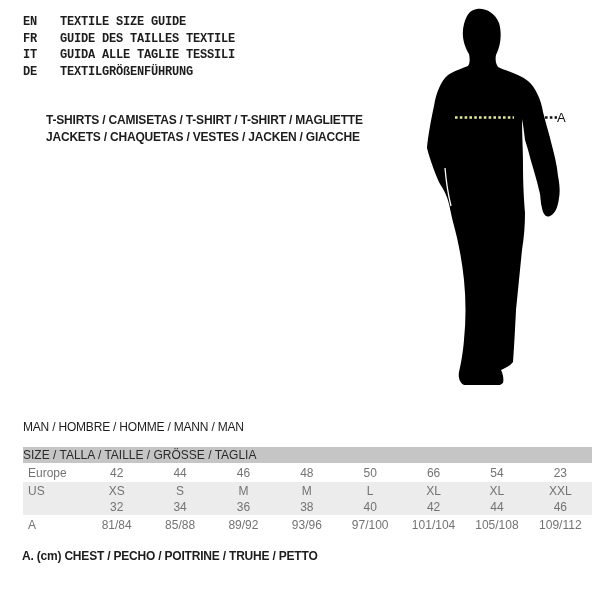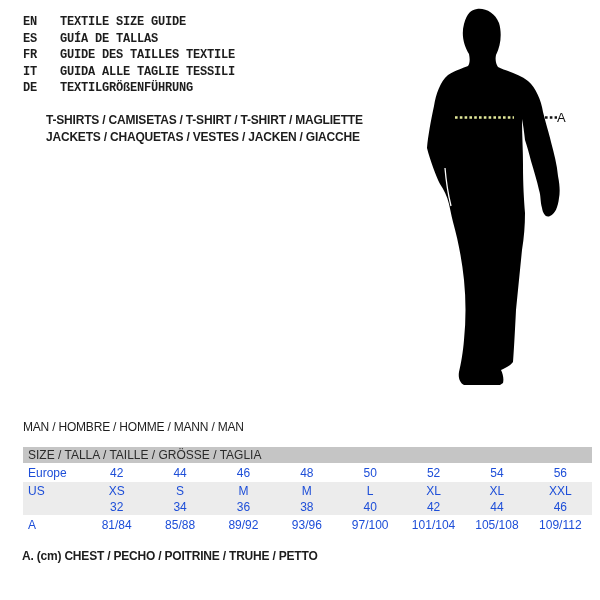--- a/index.html
+++ b/index.html
@@ -99,9 +99,6 @@
       <span class="lang-code">EN</span><span>TEXTILE SIZE GUIDE</span>
     </div>
     <div class="lang-row">
-      <span class="lang-code">ES</span><span>GUÍA DE TALLAS</span>
-    </div>
-    <div class="lang-row">
       <span class="lang-code">FR</span><span>GUIDE DES TAILLES TEXTILE</span>
     </div>
     <div class="lang-row">

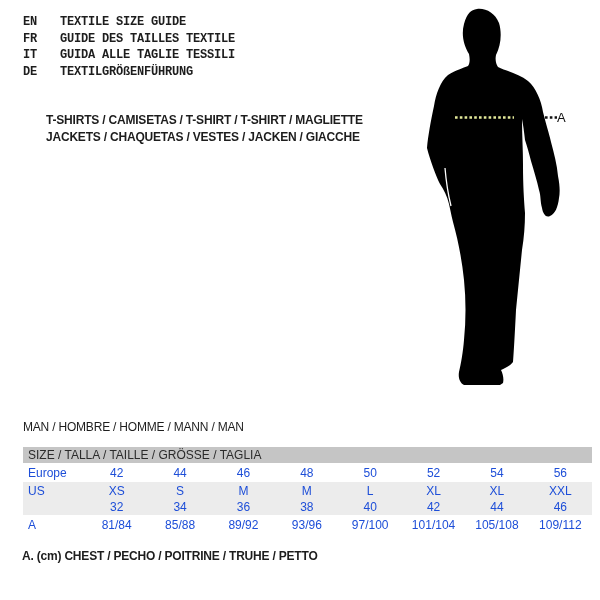--- a/index.html
+++ b/index.html
@@ -32,7 +32,7 @@
 
   
   .size-table { position: absolute; left: 23px; top: 447px; width: 569px; font-size: 12px; }
-  .thead { height: 16px; line-height: 16px; background: #c5c5c5; padding-left: 5px; color: #2b2b2b; font-weight: 400; }
+  .thead { height: 16px; line-height: 16px; background: #c5c5c5; color: #2b2b2b; font-weight: 400; }
   .trow { display: grid; grid-template-columns: 62px repeat(8, 1fr); align-items: center; }
   .r-europe { height: 19px; }
   .r-us { height: 17px; }

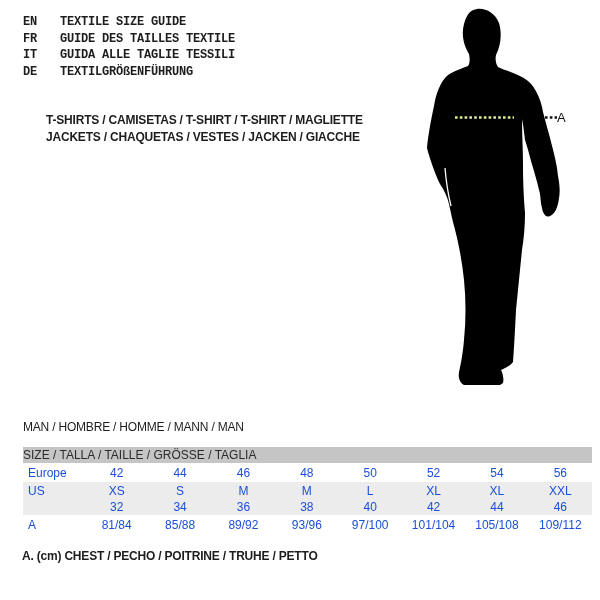--- a/index.html
+++ b/index.html
@@ -39,7 +39,7 @@
   .r-num { height: 16px; }
   .r-a { height: 19px; }
   .band { background: #ececec; }
-  .cell { text-align: center; color: #1d4ed8; }
+  .cell { text-align: center; color: #737373; }
   .cell.rowlabel { text-align: left; padding-left: 5px; }
 
   

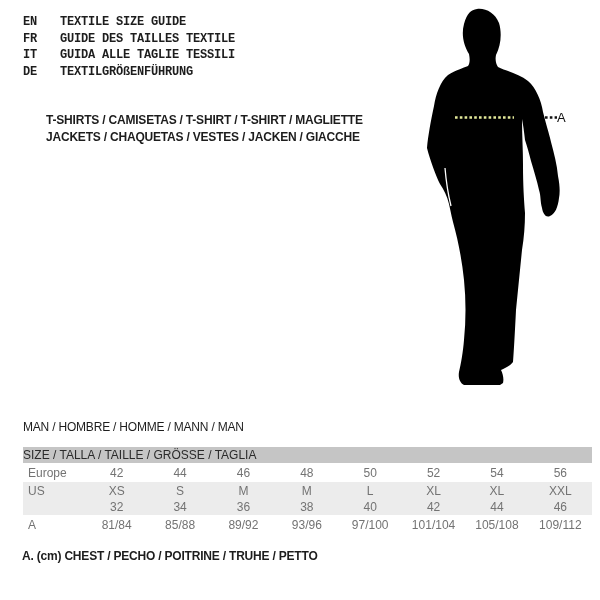--- a/index.html
+++ b/index.html
@@ -126,7 +126,7 @@
       <div class="cell">46</div>
       <div class="cell">48</div>
       <div class="cell">50</div>
-      <div class="cell">52</div>
+      <div class="cell">66</div>
       <div class="cell">54</div>
       <div class="cell">56</div>
     </div>

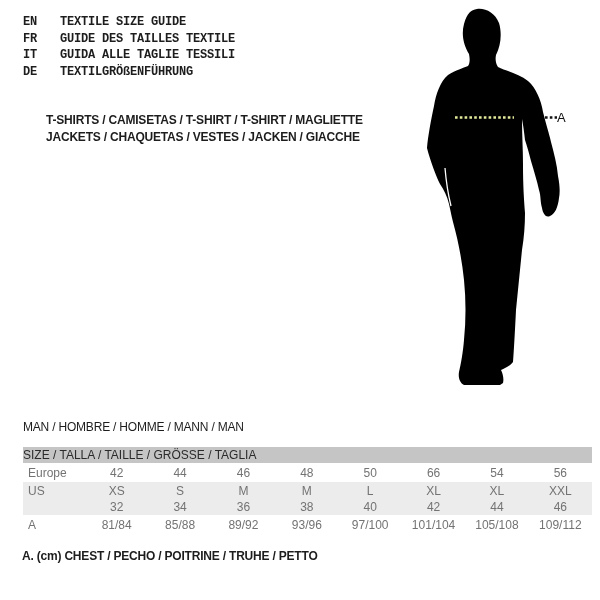--- a/index.html
+++ b/index.html
@@ -128,7 +128,7 @@
       <div class="cell">50</div>
       <div class="cell">66</div>
       <div class="cell">54</div>
-      <div class="cell">56</div>
+      <div class="cell">23</div>
     </div>
 
     <div class="band">

